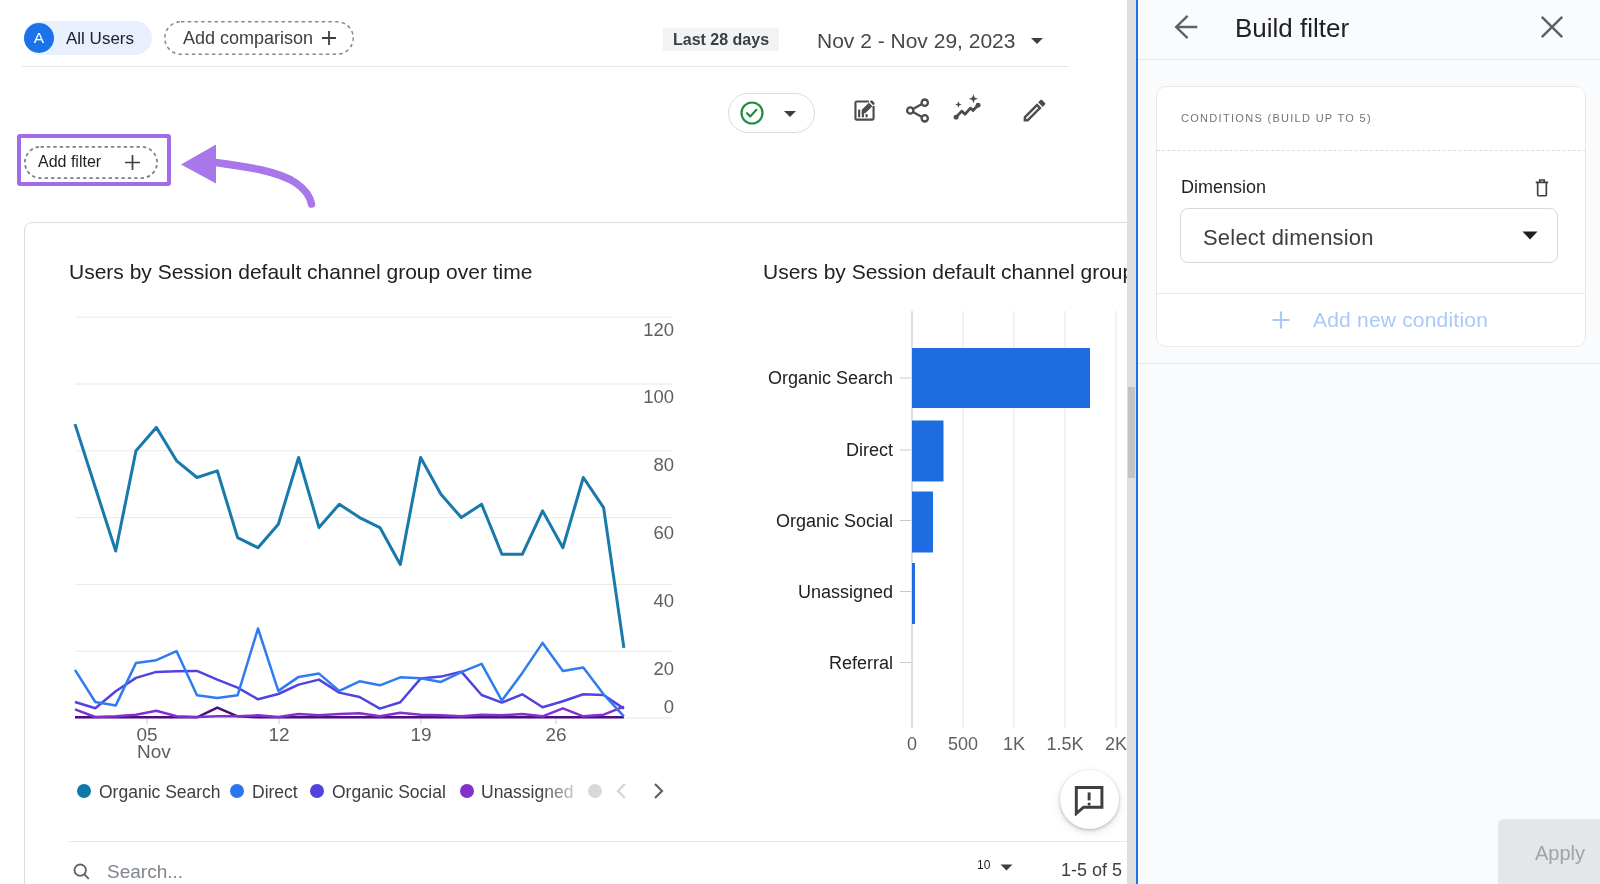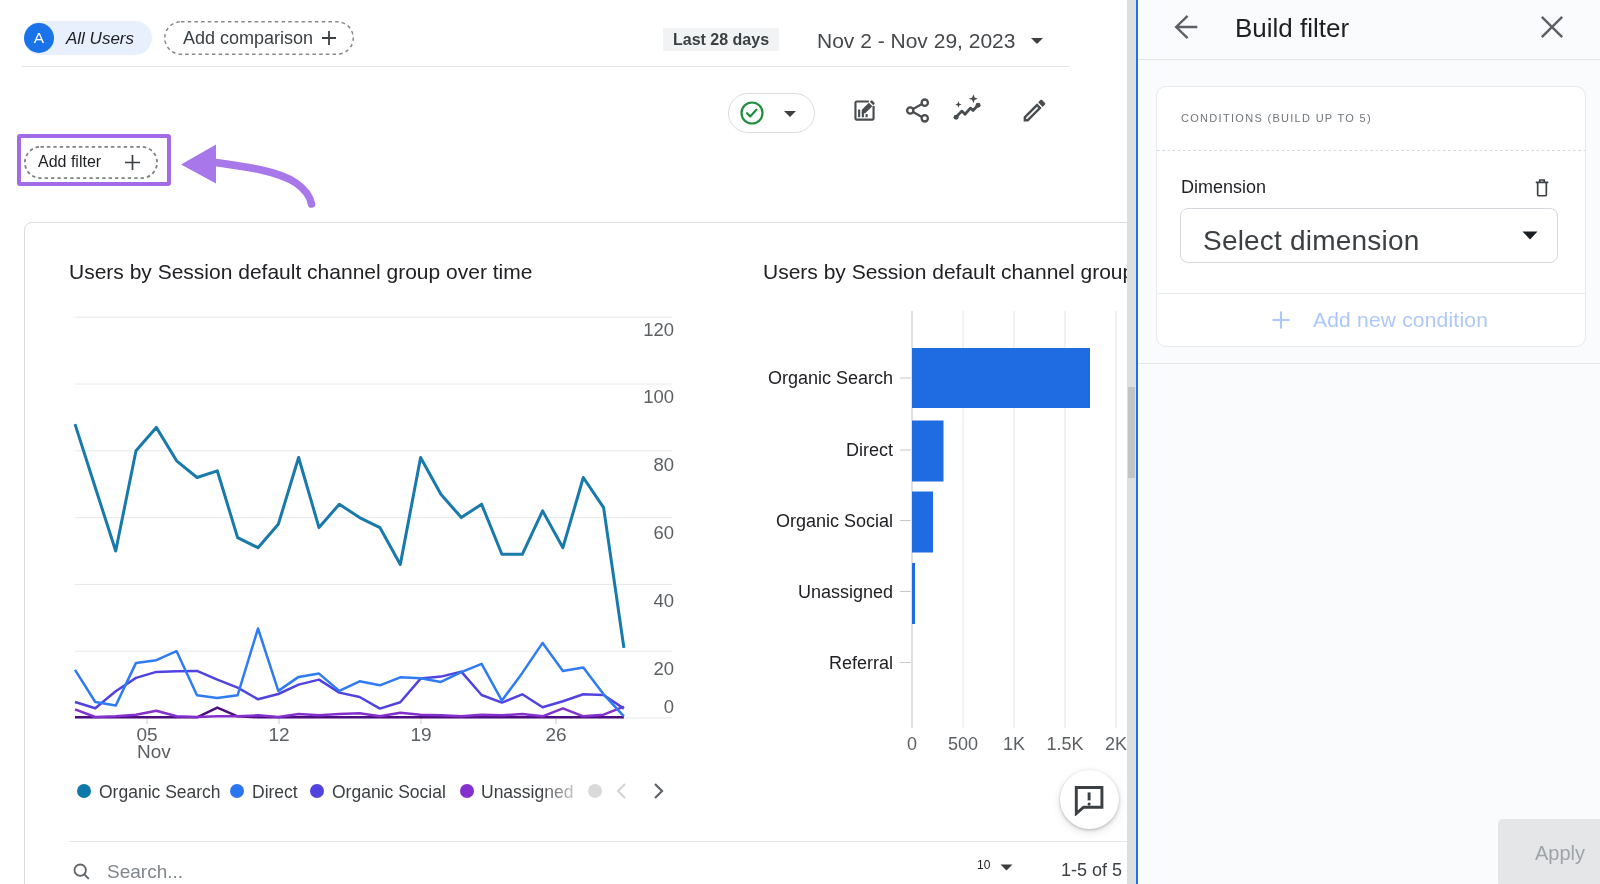--- a/index.html
+++ b/index.html
@@ -11,7 +11,7 @@
 #pillAll{left:24px;top:21px;width:128px;height:34px;border-radius:17px;background:#e8f0fe;}
 #avatarA{left:24px;top:23px;width:30px;height:30px;border-radius:50%;background:#1a73e8;color:#fff;
   font-size:15.5px;display:flex;align-items:center;justify-content:center;font-weight:400;}
-#txtAllUsers{left:66px;top:29px;font-size:17px;color:#202124;font-style:italic;}
+#txtAllUsers{left:66px;top:29px;font-size:17px;color:#202124;}
 #txtComp{left:183px;top:28px;font-size:18px;color:#3c4043;}
 #hdrDivider{left:22px;top:66px;width:1047px;height:1px;background:#e3e5e8;}
 #last28{left:663px;top:28px;width:116px;height:23px;background:#f1f3f4;display:flex;align-items:center;justify-content:center;font-size:16px;font-weight:700;color:#3c4043;}

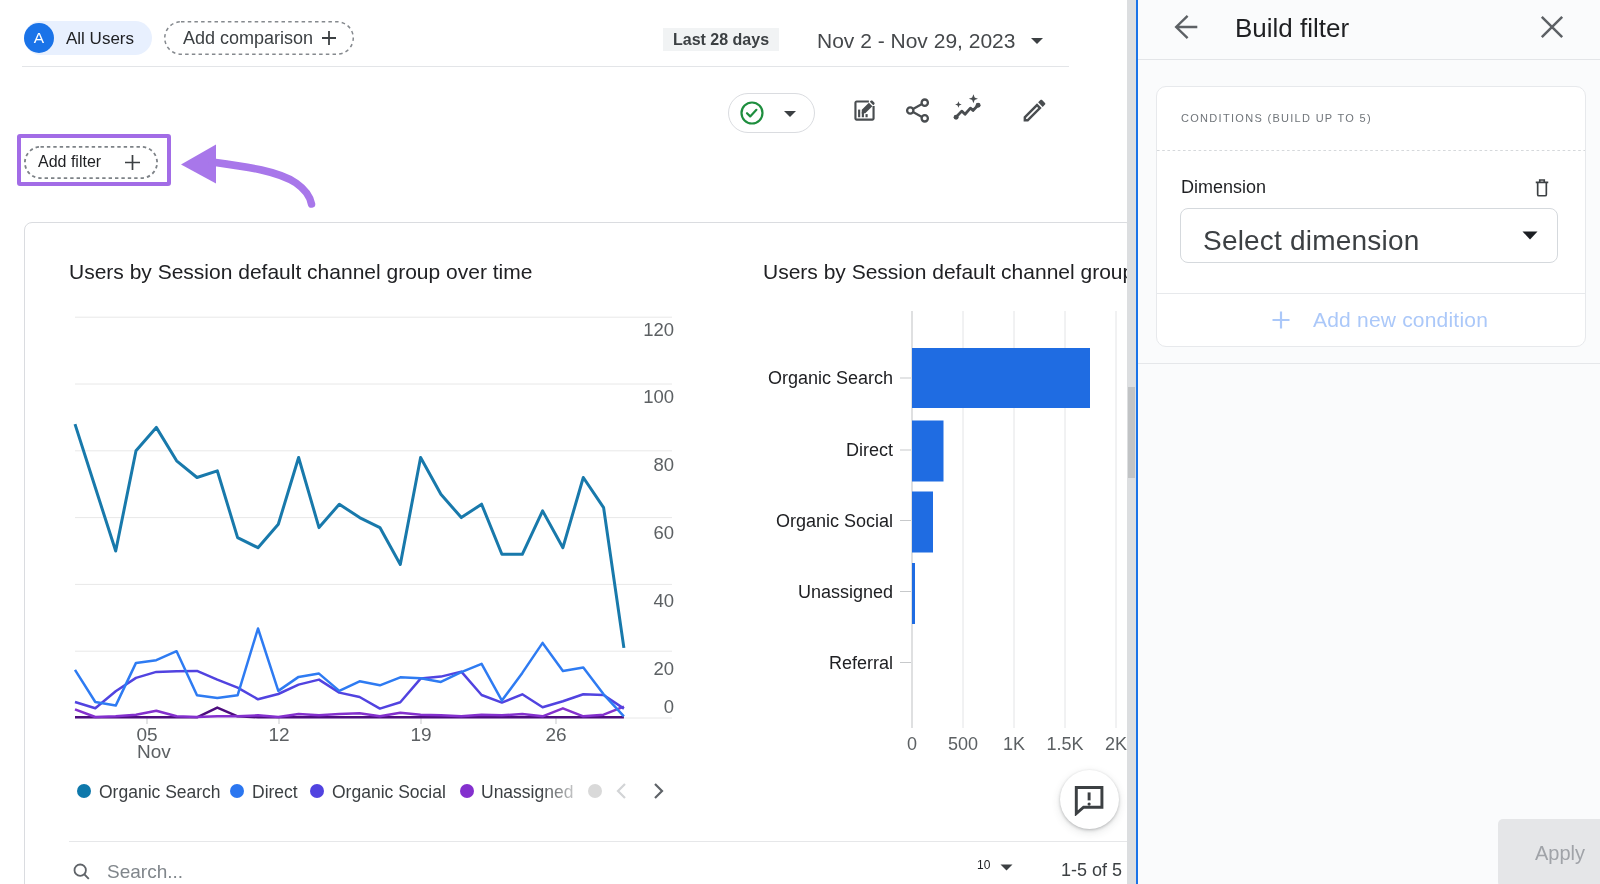--- a/index.html
+++ b/index.html
@@ -48,7 +48,7 @@
 #txtCond{left:1181px;top:112px;font-size:11px;color:#70757a;letter-spacing:1.3px;}
 #txtDim{left:1181px;top:177px;font-size:18px;color:#1f2023;}
 #selBox{left:1180px;top:208px;width:378px;height:55px;border:1px solid #d5d9dd;border-radius:8px;background:#fff;}
-#txtSelDim{left:1203px;top:225px;font-size:28px;letter-spacing:0.2px;color:#3c4043;}
+#txtSelDim{left:1203px;top:225px;font-size:22px;letter-spacing:0.2px;color:#3c4043;}
 #pcardDiv2{left:1157px;top:293px;width:428px;height:1px;background:#e7e9ec;}
 #addNew{left:1313px;top:308px;font-size:21px;color:#abc8f9;letter-spacing:0.2px;}
 #panelDiv3{left:1138px;top:363px;width:462px;height:1px;background:#e5e7ea;}

